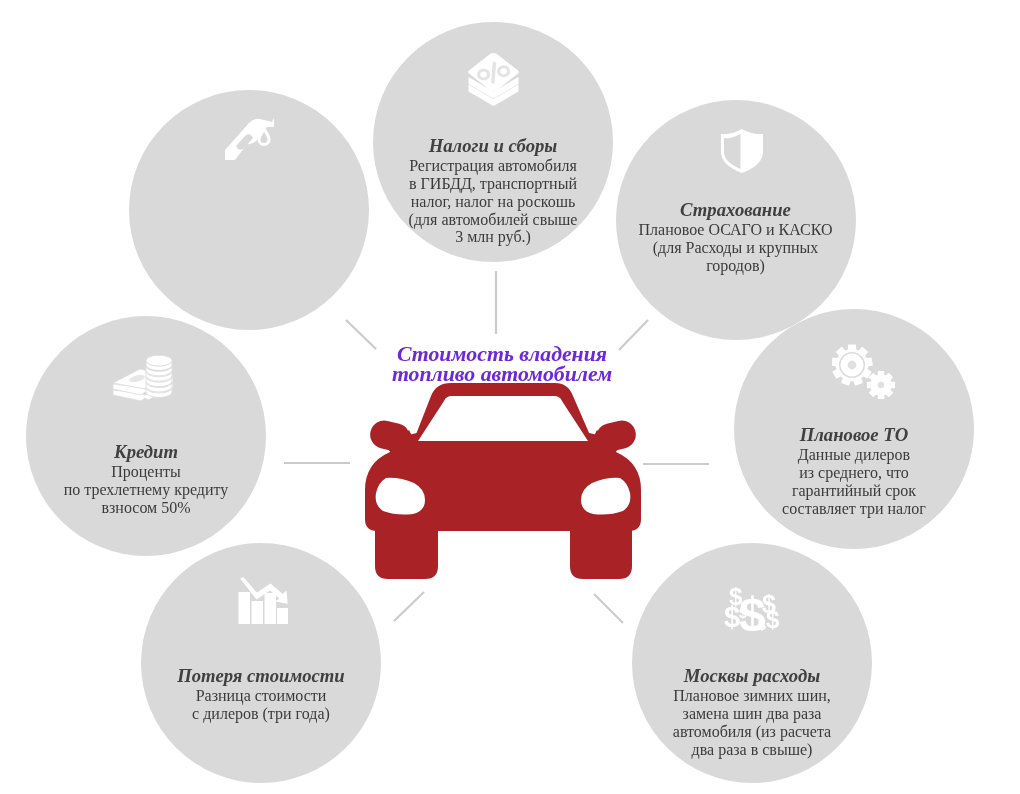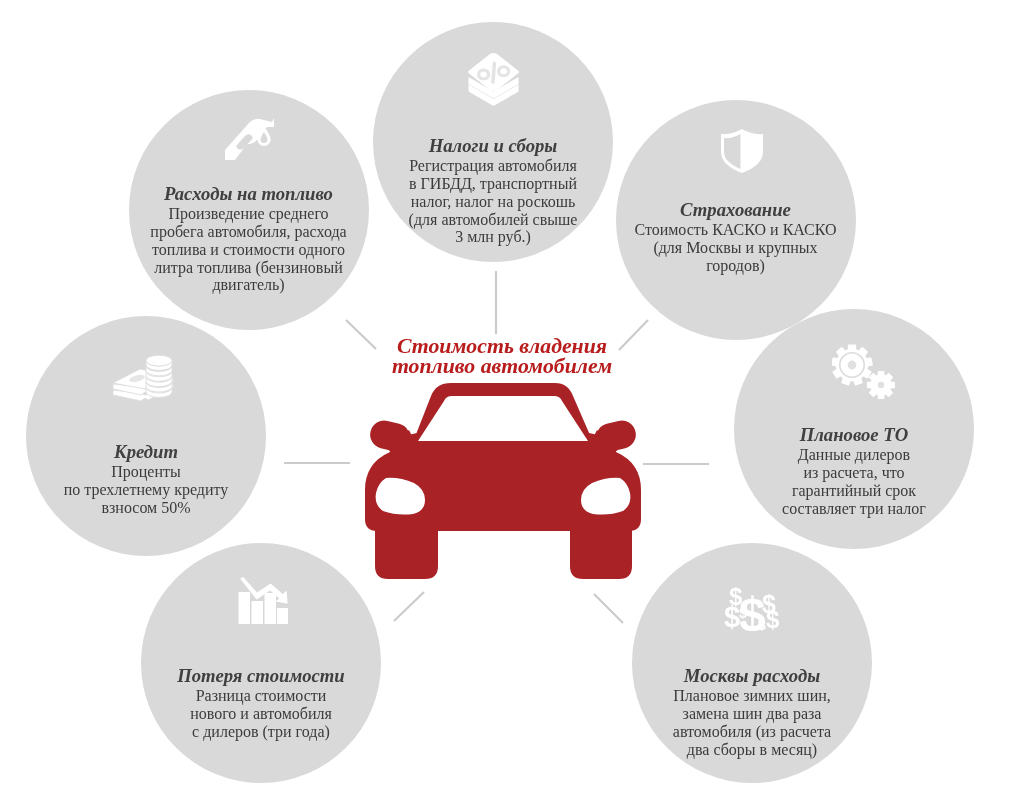--- a/index.html
+++ b/index.html
@@ -102,14 +102,6 @@
           </g>
         </svg>
       </div>
-      <div class="bub-text" style="top: 75px;">
-        <div class="b-title">Расходы на топливо</div>
-        <div class="b-line">Произведение среднего</div>
-        <div class="b-line">пробега автомобиля, расхода</div>
-        <div class="b-line">топлива и стоимости одного</div>
-        <div class="b-line">литра топлива (бензиновый</div>
-        <div class="b-line">двигатель)</div>
-      </div>
     </div>
     <div class="bubble" style="left: 373px; top: 21.5px;">
       <div class="bub-icon" style="top: 29.5px; height: 57px;">

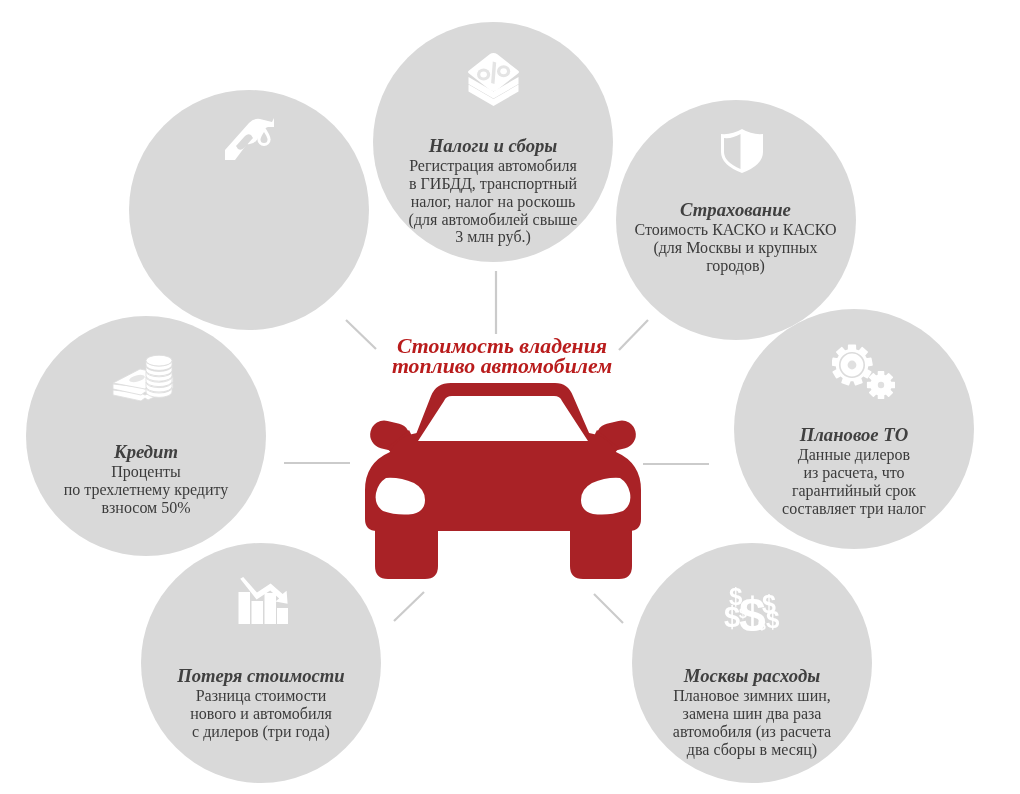--- a/index.html
+++ b/index.html
@@ -144,7 +144,7 @@
       </div>
       <div class="bub-text" style="top: 81px;">
         <div class="b-title">Страхование</div>
-        <div class="b-line">Стоимость КАСКО и КАСКО</div>
+        <div class="b-line">Плановое ОСАГО и КАСКО</div>
         <div class="b-line">(для Москвы и крупных</div>
         <div class="b-line">городов)</div>
       </div>

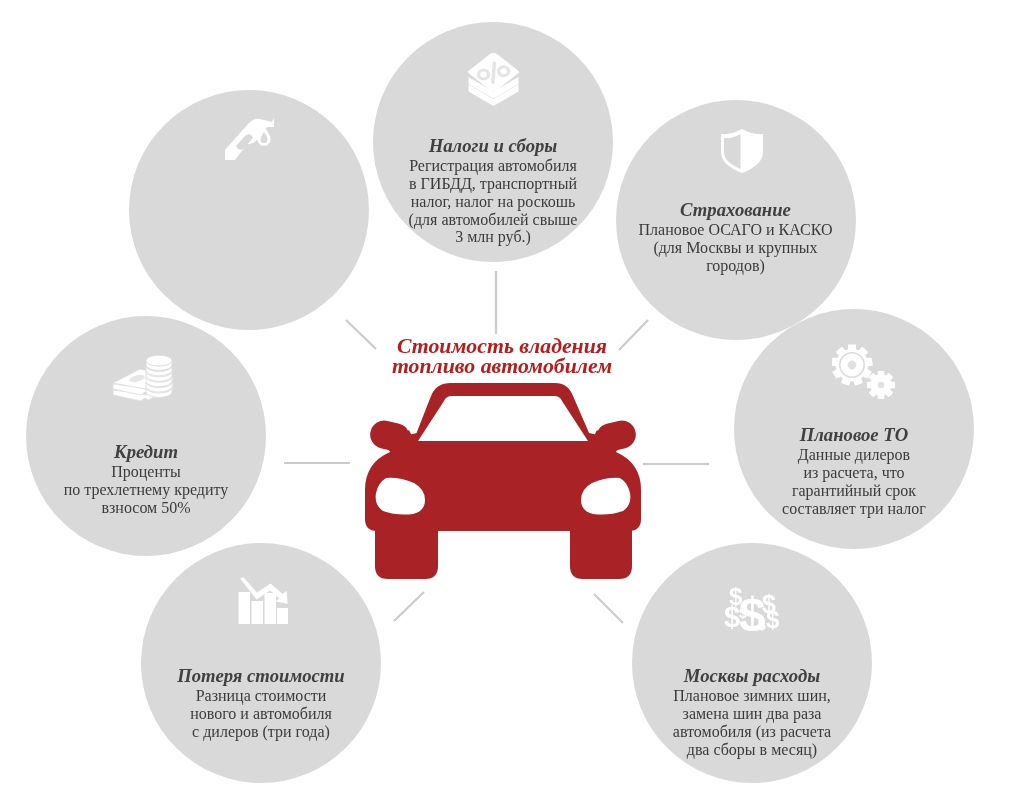--- a/index.html
+++ b/index.html
@@ -145,7 +145,7 @@
       <div class="bub-text" style="top: 81px;">
         <div class="b-title">Страхование</div>
         <div class="b-line">Плановое ОСАГО и КАСКО</div>
-        <div class="b-line">(для Москвы и крупных</div>
+        <div class="b-line">(для Расходы и крупных</div>
         <div class="b-line">городов)</div>
       </div>
     </div>

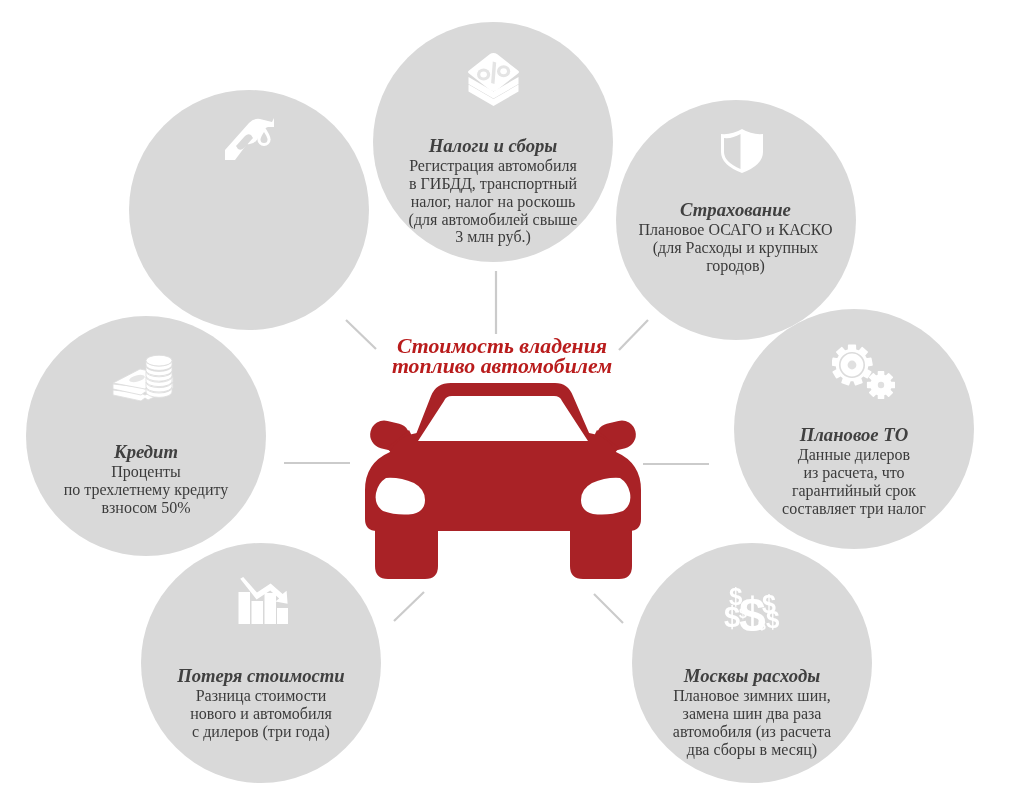--- a/index.html
+++ b/index.html
@@ -20,8 +20,8 @@
            font-size:18.7px;line-height:18.3px;letter-spacing:0px;margin-bottom:1.5px;margin-top:20px;}
   .b-line{color:#3b3b3b;font-size:16px;line-height:17.9px;}
 
-  #center-title{position:absolute;left:302px;top:337px;width:400px;
-       text-align:center;color:#b91c1c;font-weight:bold;font-style:italic;
+  #center-title{position:absolute;left:302px;top:345px;width:400px;
+       text-align:center;color:#6d28d9;font-weight:bold;font-style:italic;
        font-size:21.8px;line-height:19.8px;letter-spacing:0px;}
 
   #car{position:absolute;left:357px;top:378px;}

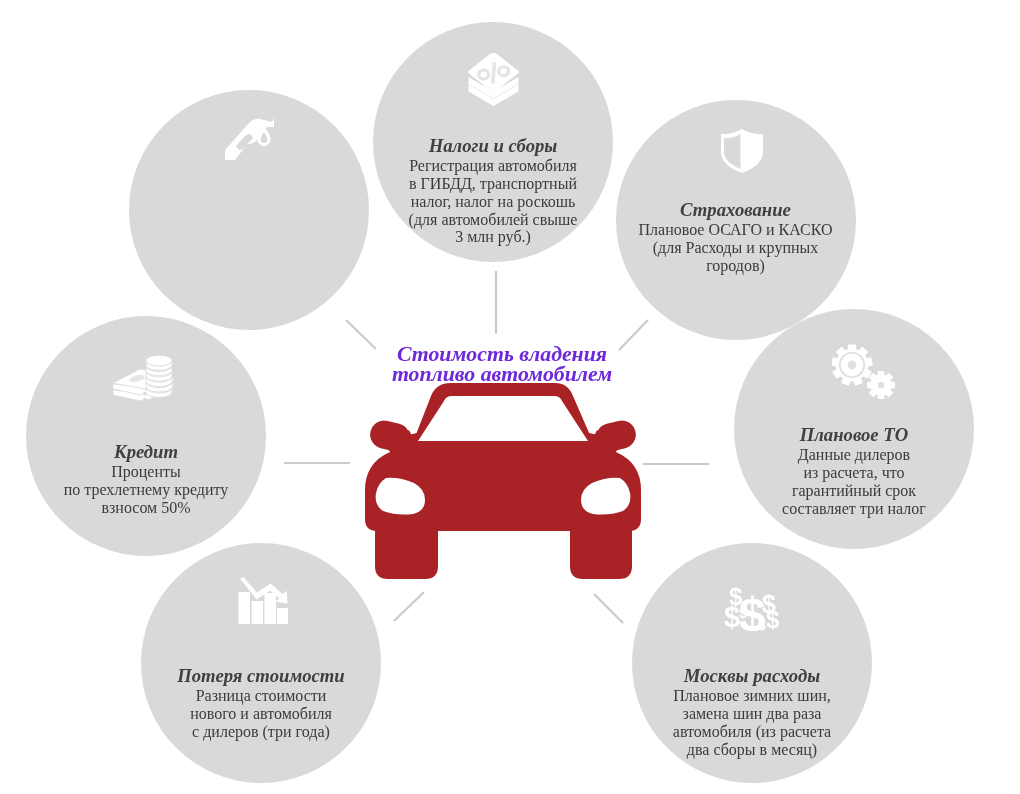--- a/index.html
+++ b/index.html
@@ -168,7 +168,7 @@
       <div class="bub-text" style="top: 97px;">
         <div class="b-title">Плановое ТО</div>
         <div class="b-line">Данные дилеров</div>
-        <div class="b-line">из расчета, что</div>
+        <div class="b-line">из среднего, что</div>
         <div class="b-line">гарантийный срок</div>
         <div class="b-line">составляет три налог</div>
       </div>

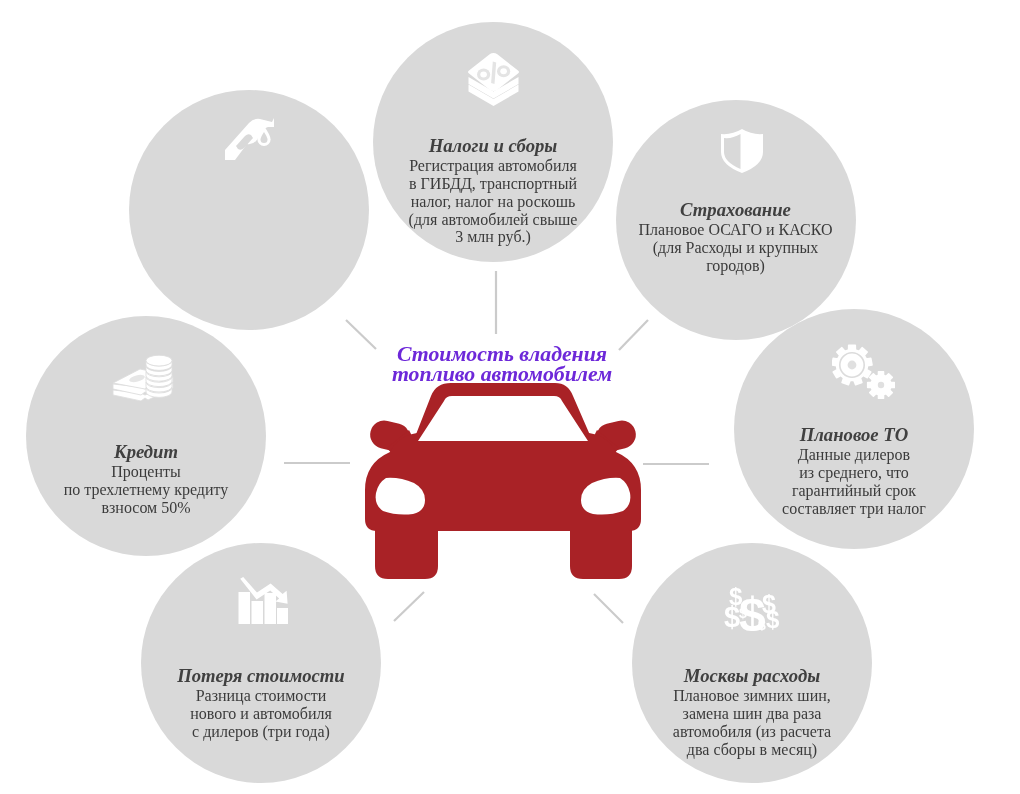--- a/index.html
+++ b/index.html
@@ -210,7 +210,6 @@
       <div class="bub-text" style="top: 104px;">
         <div class="b-title">Потеря стоимости</div>
         <div class="b-line">Разница стоимости</div>
-        <div class="b-line">нового и автомобиля</div>
         <div class="b-line">с дилеров (три года)</div>
       </div>
     </div>

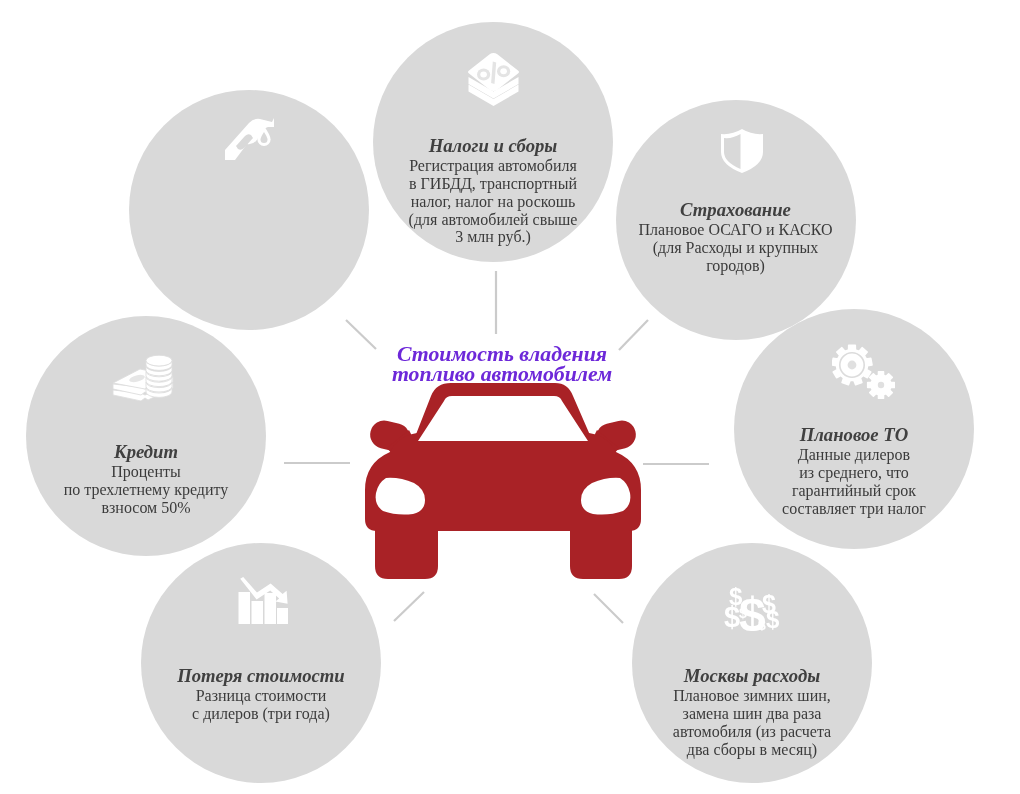--- a/index.html
+++ b/index.html
@@ -192,7 +192,7 @@
         <div class="b-line">Плановое зимних шин,</div>
         <div class="b-line">замена шин два раза</div>
         <div class="b-line">автомобиля (из расчета</div>
-        <div class="b-line">два сборы в месяц)</div>
+        <div class="b-line">два раза в свыше)</div>
       </div>
     </div>
     <div class="bubble" style="left: 141px; top: 543px;">

